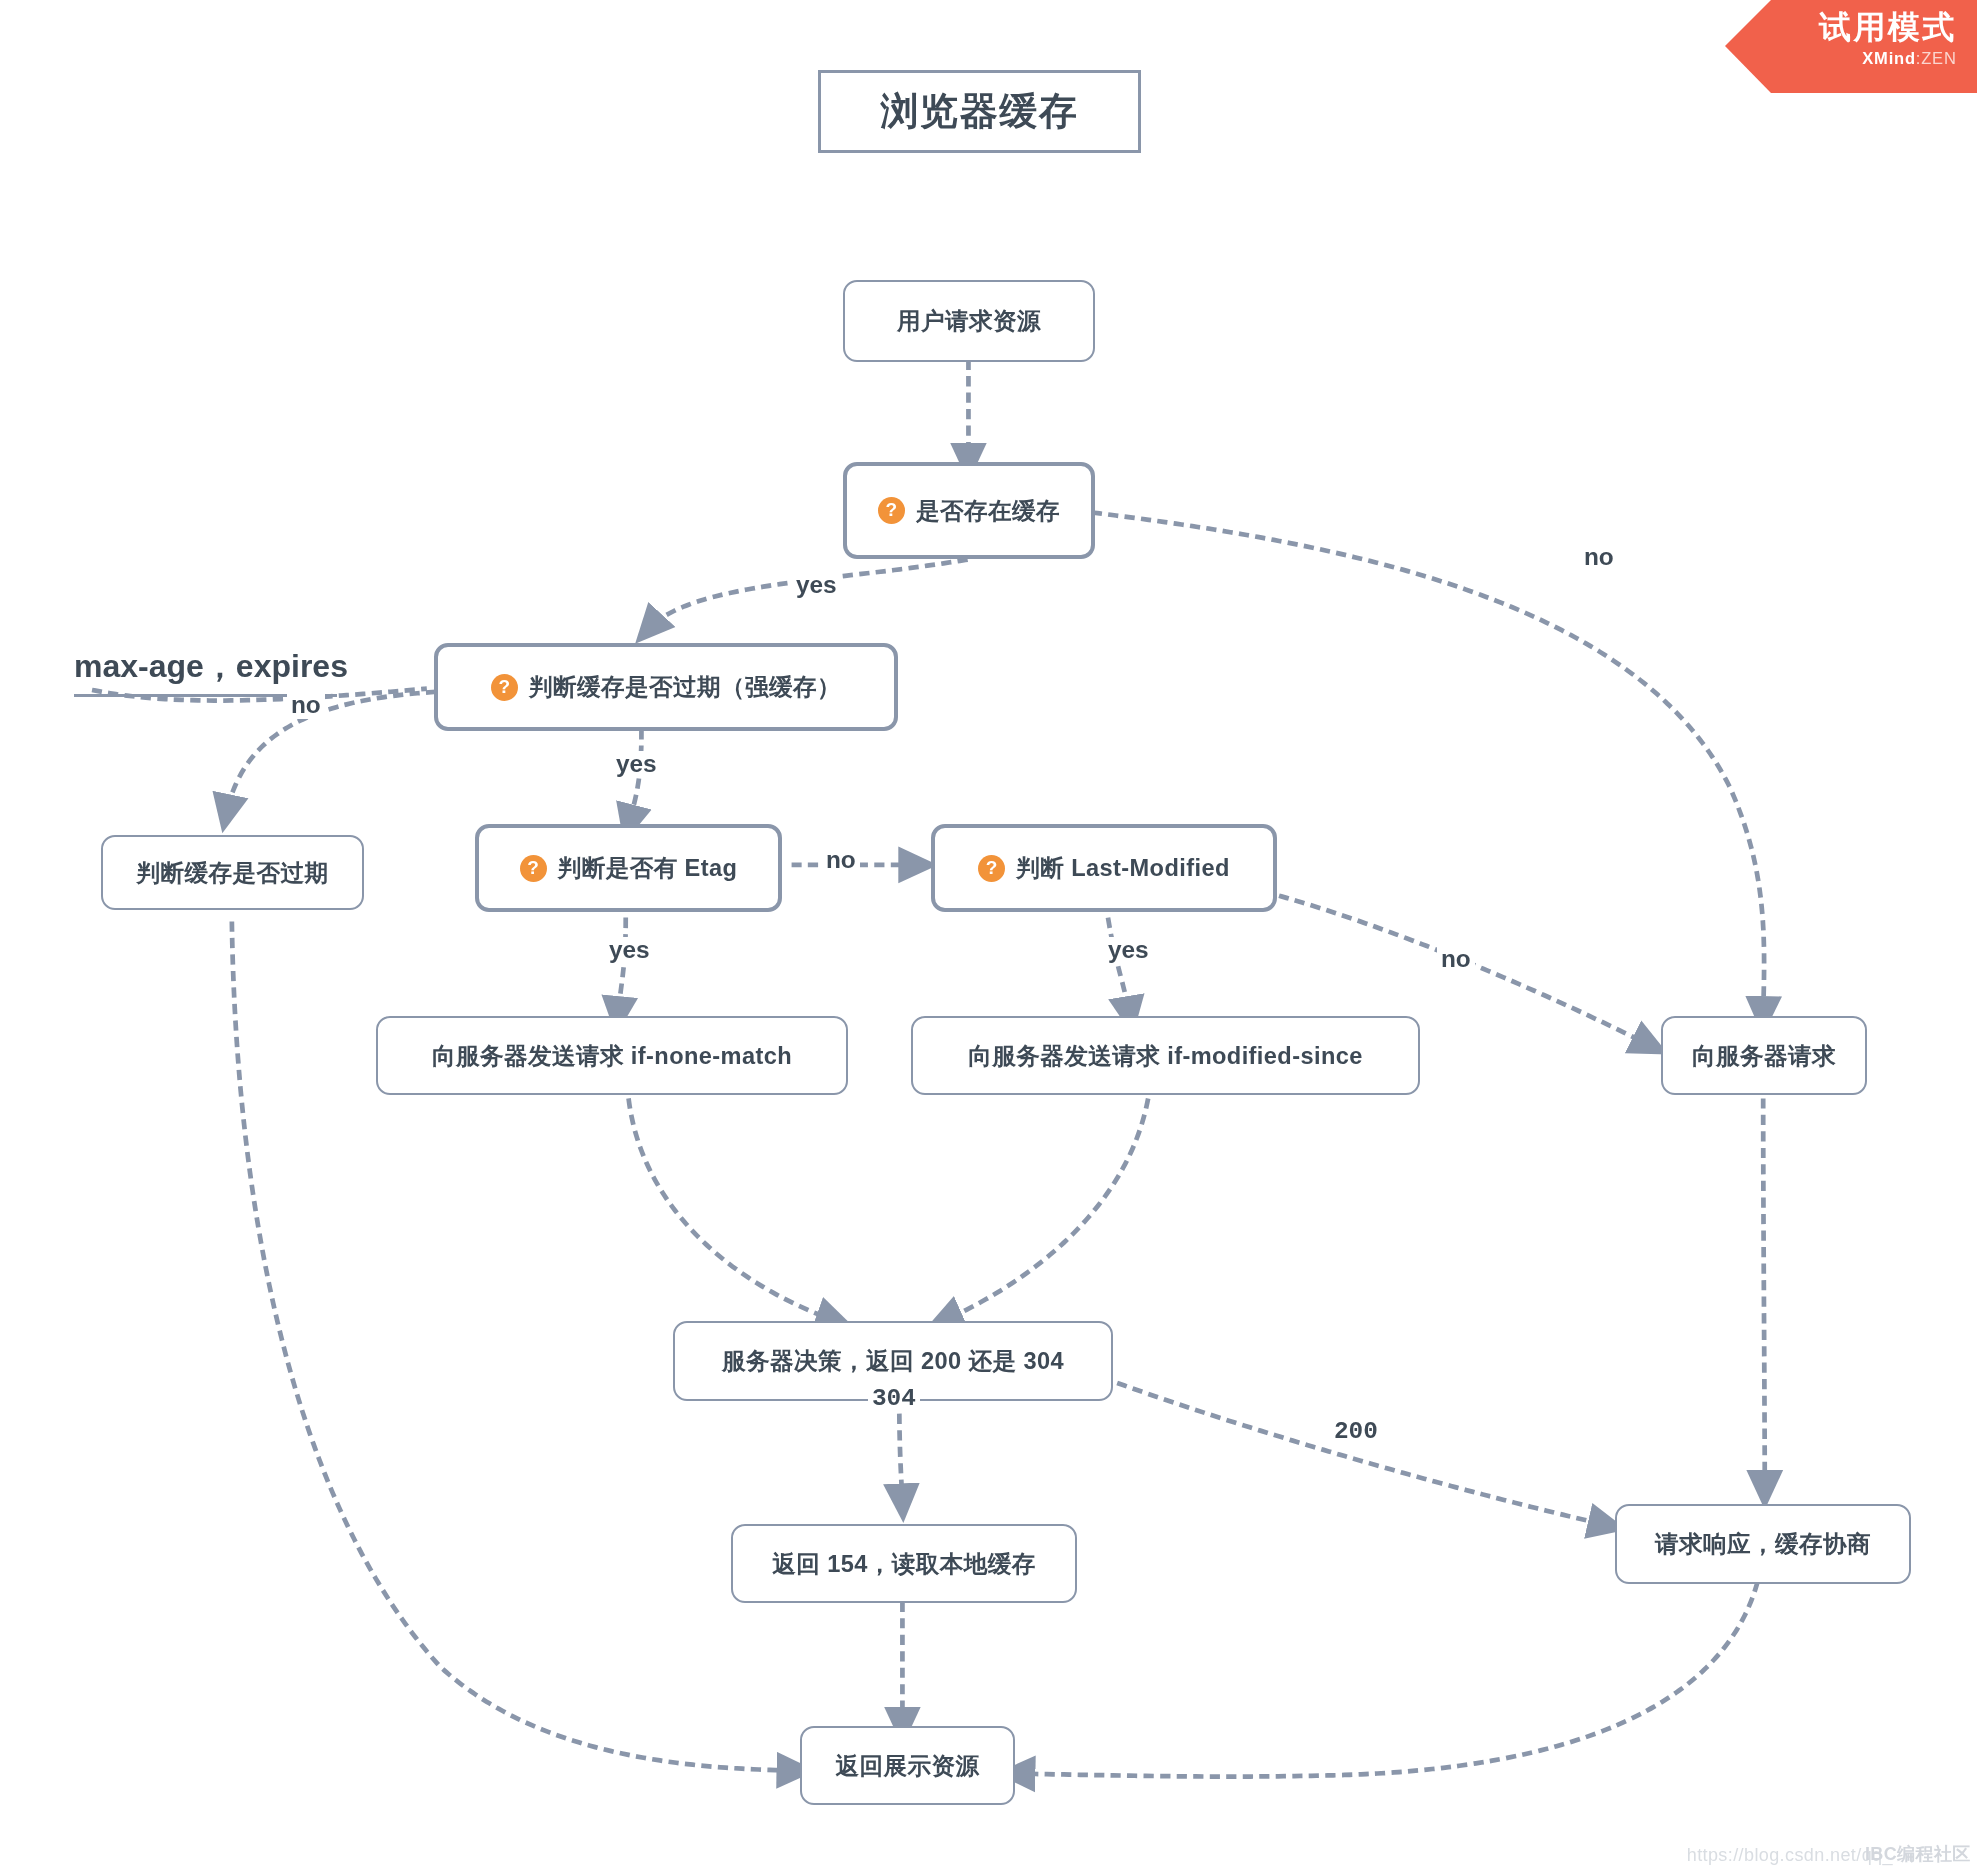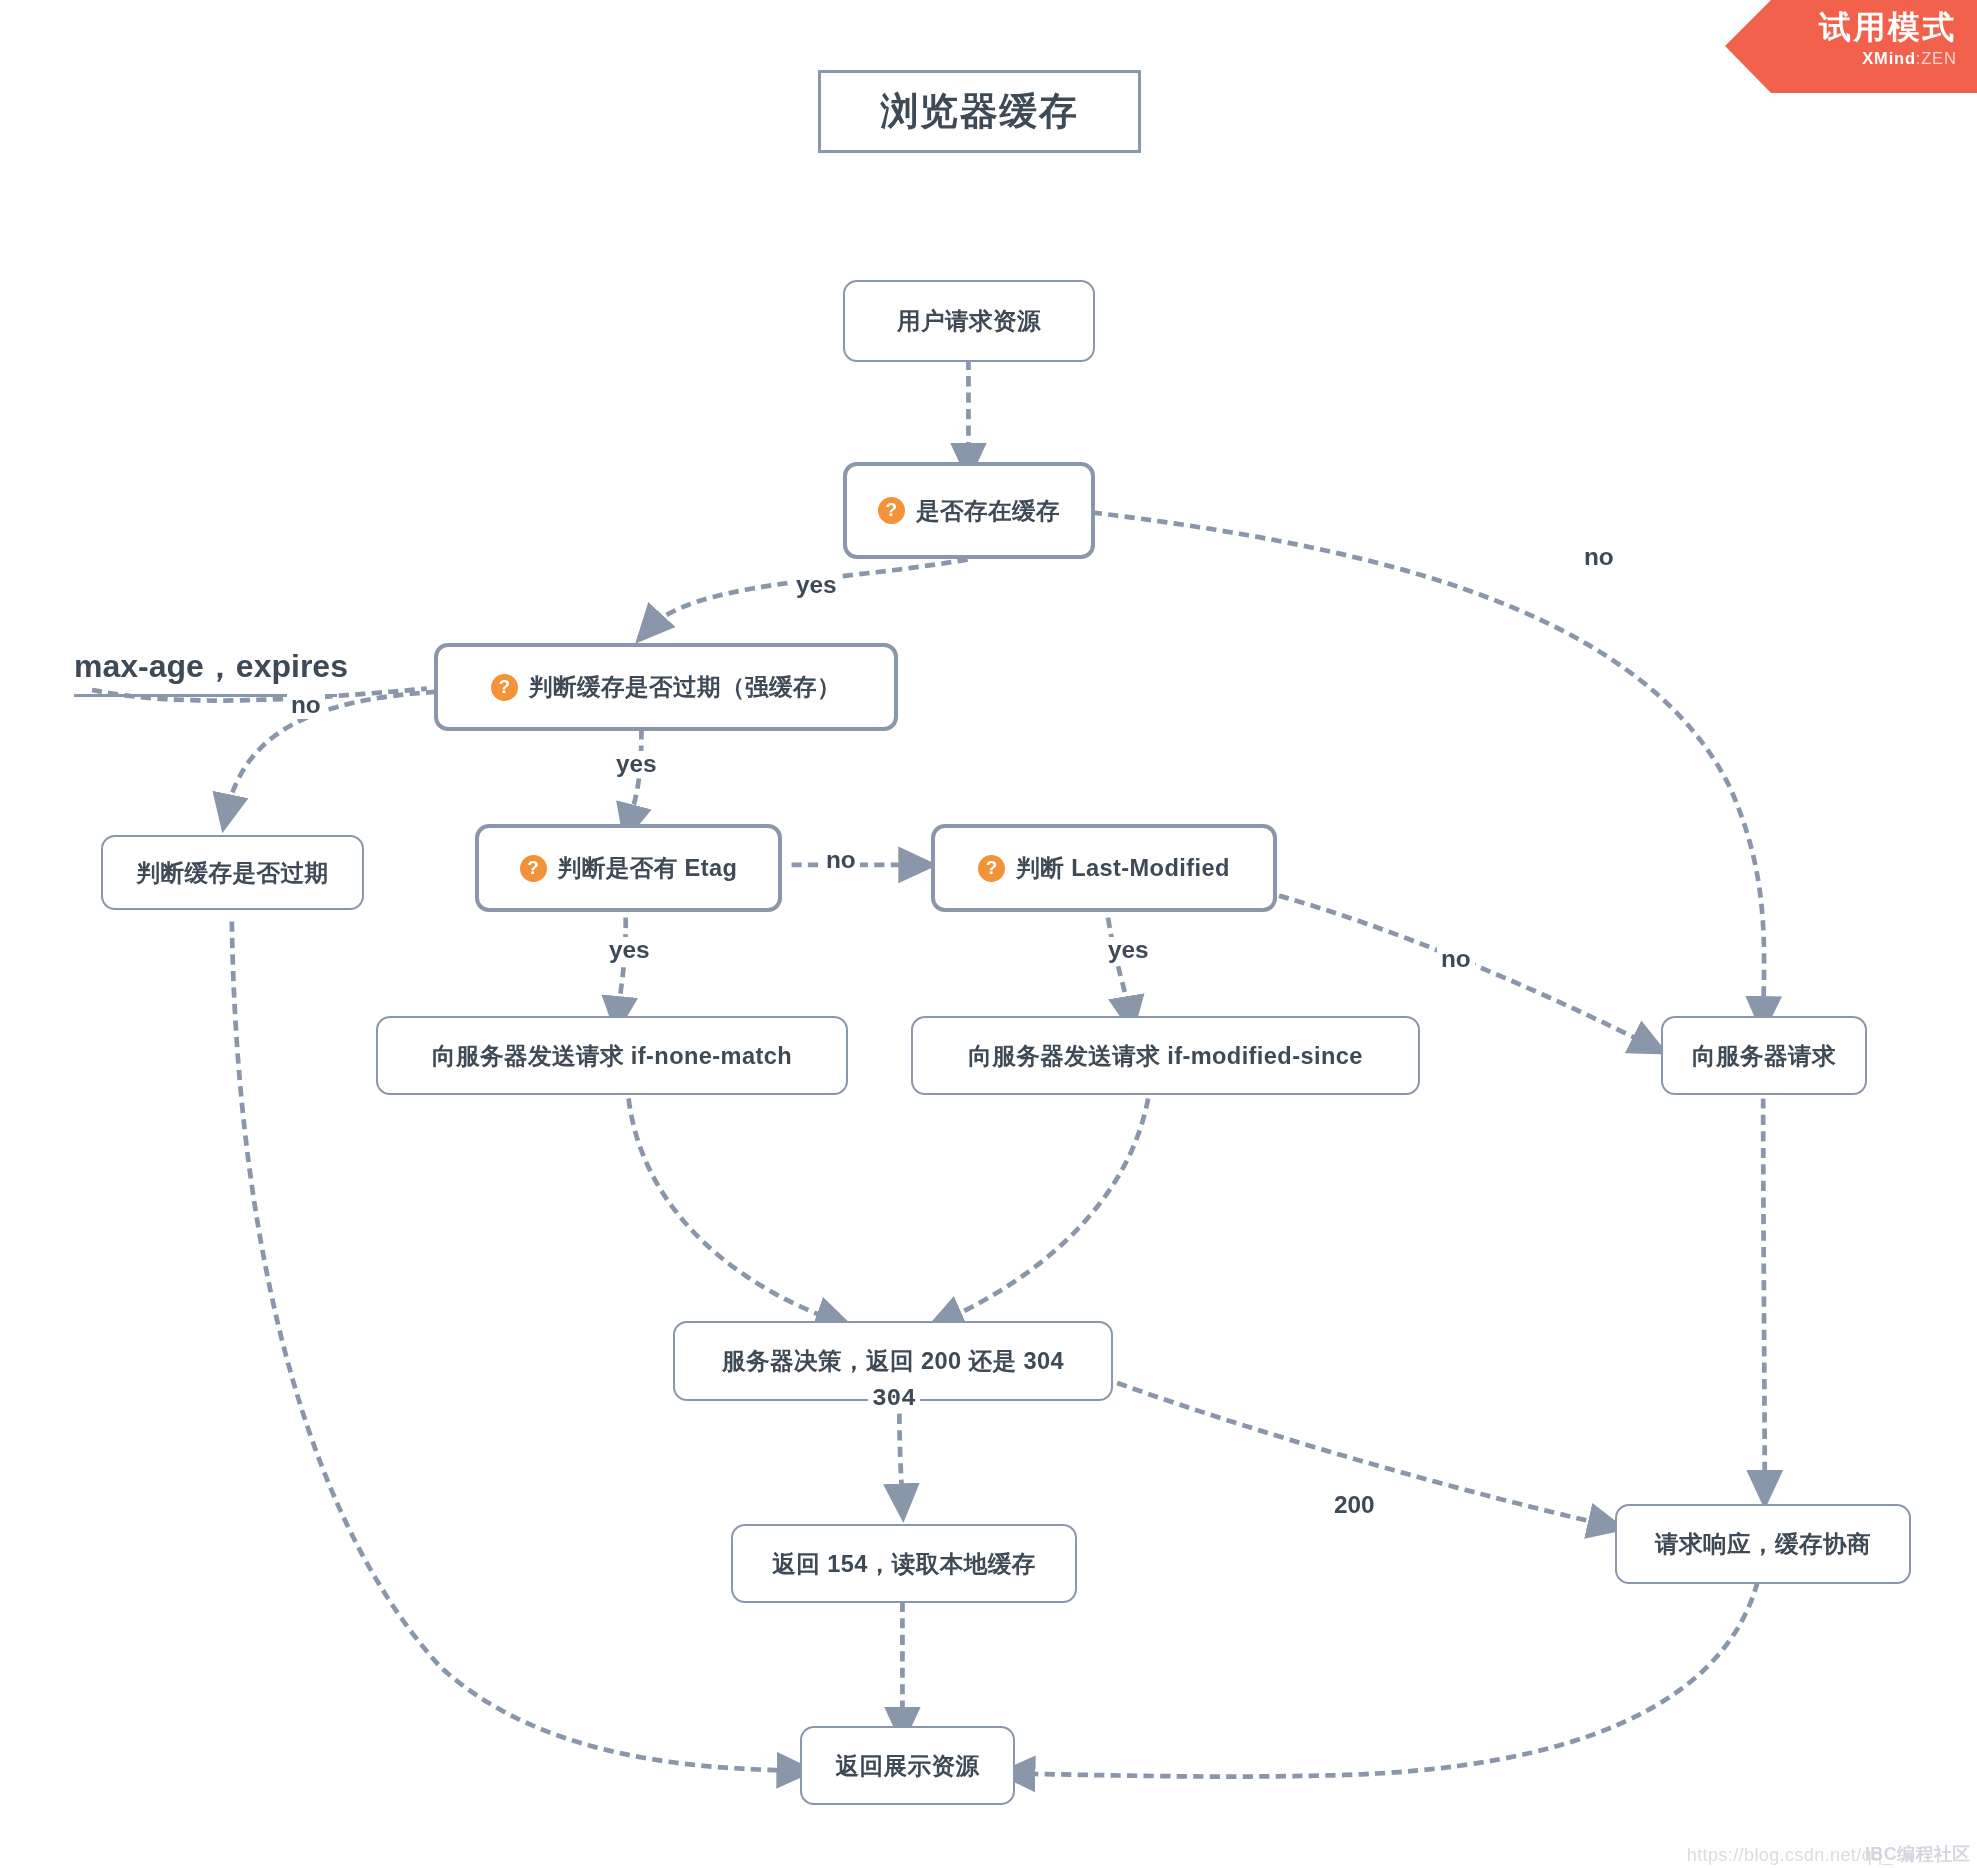--- a/index.html
+++ b/index.html
@@ -282,7 +282,7 @@
   <div class="elabel" style="left:1104px;top:937px;">yes</div>
   <div class="elabel" style="left:1437px;top:946px;">no</div>
   <div class="elabel" style="left:868px;top:1386px;font-family:Liberation Mono, monospace;">304</div>
-  <div class="elabel" style="left:1330px;top:1492px;">200</div>
+  <div class="elabel" style="left:1330px;top:1419px;font-family:Liberation Mono, monospace;">200</div>
 
   <div class="wm">
     <span class="wm-url">https://blog.csdn.net/qq_</span>

